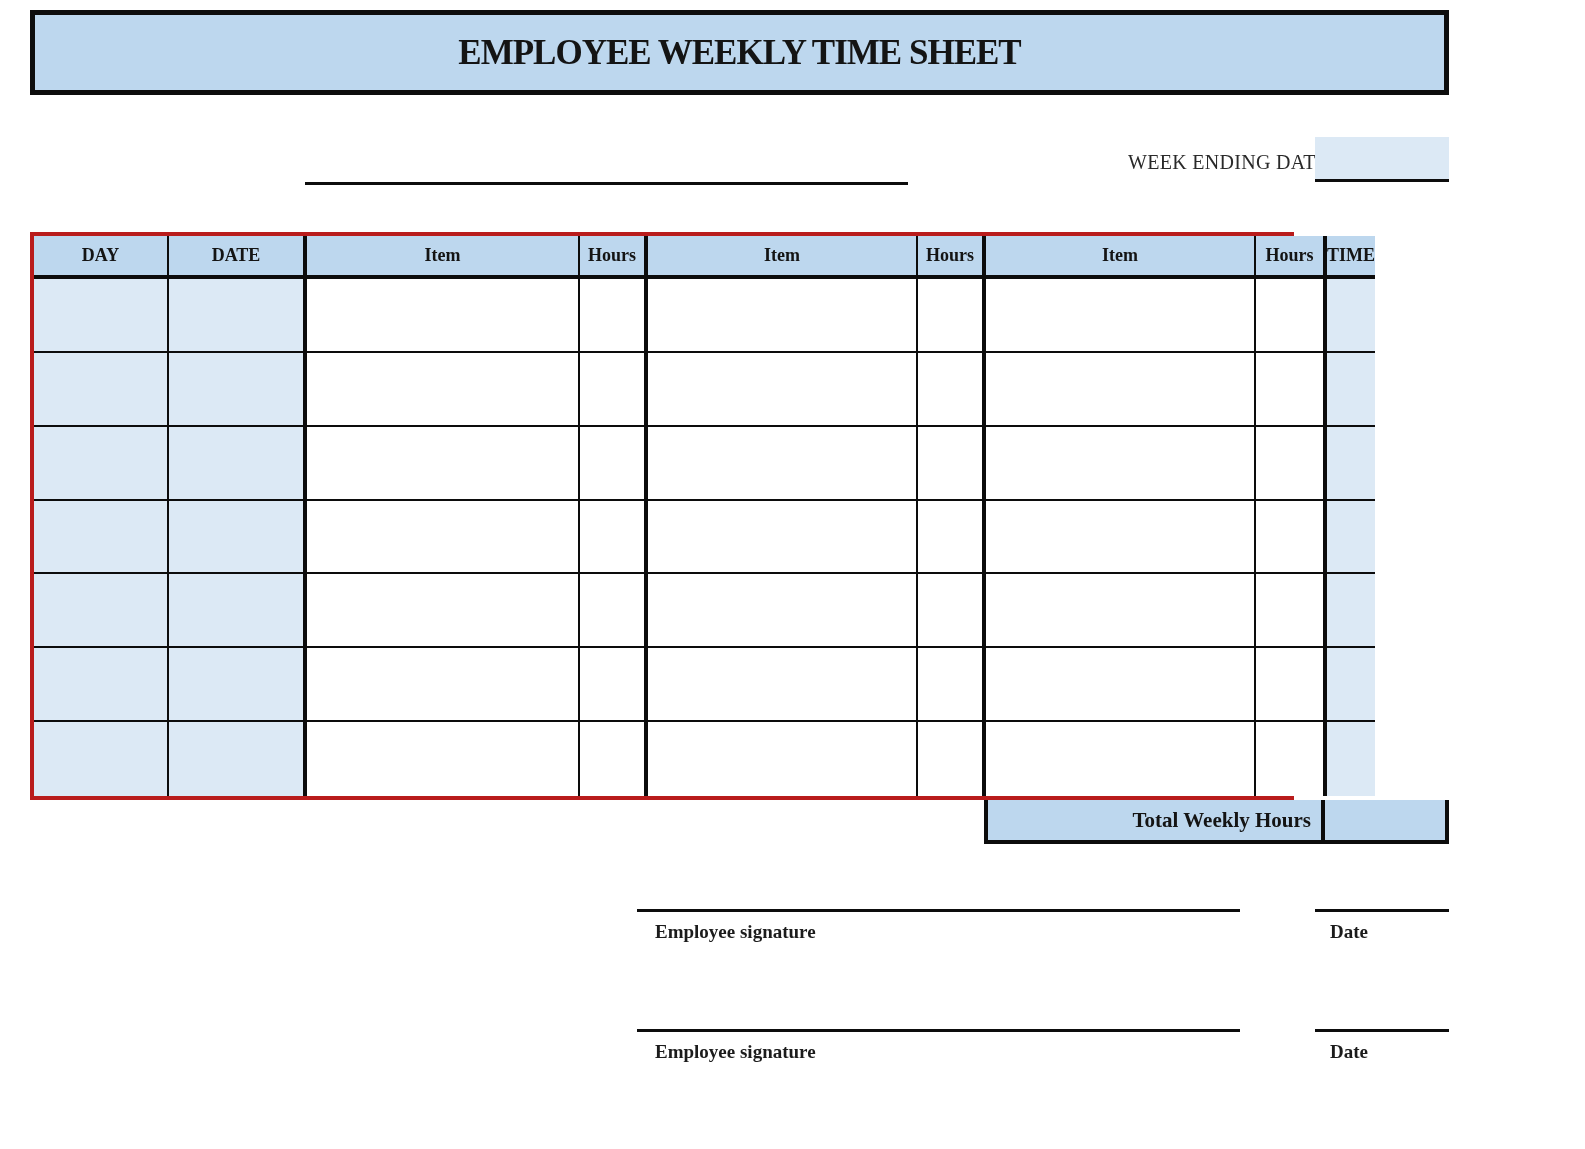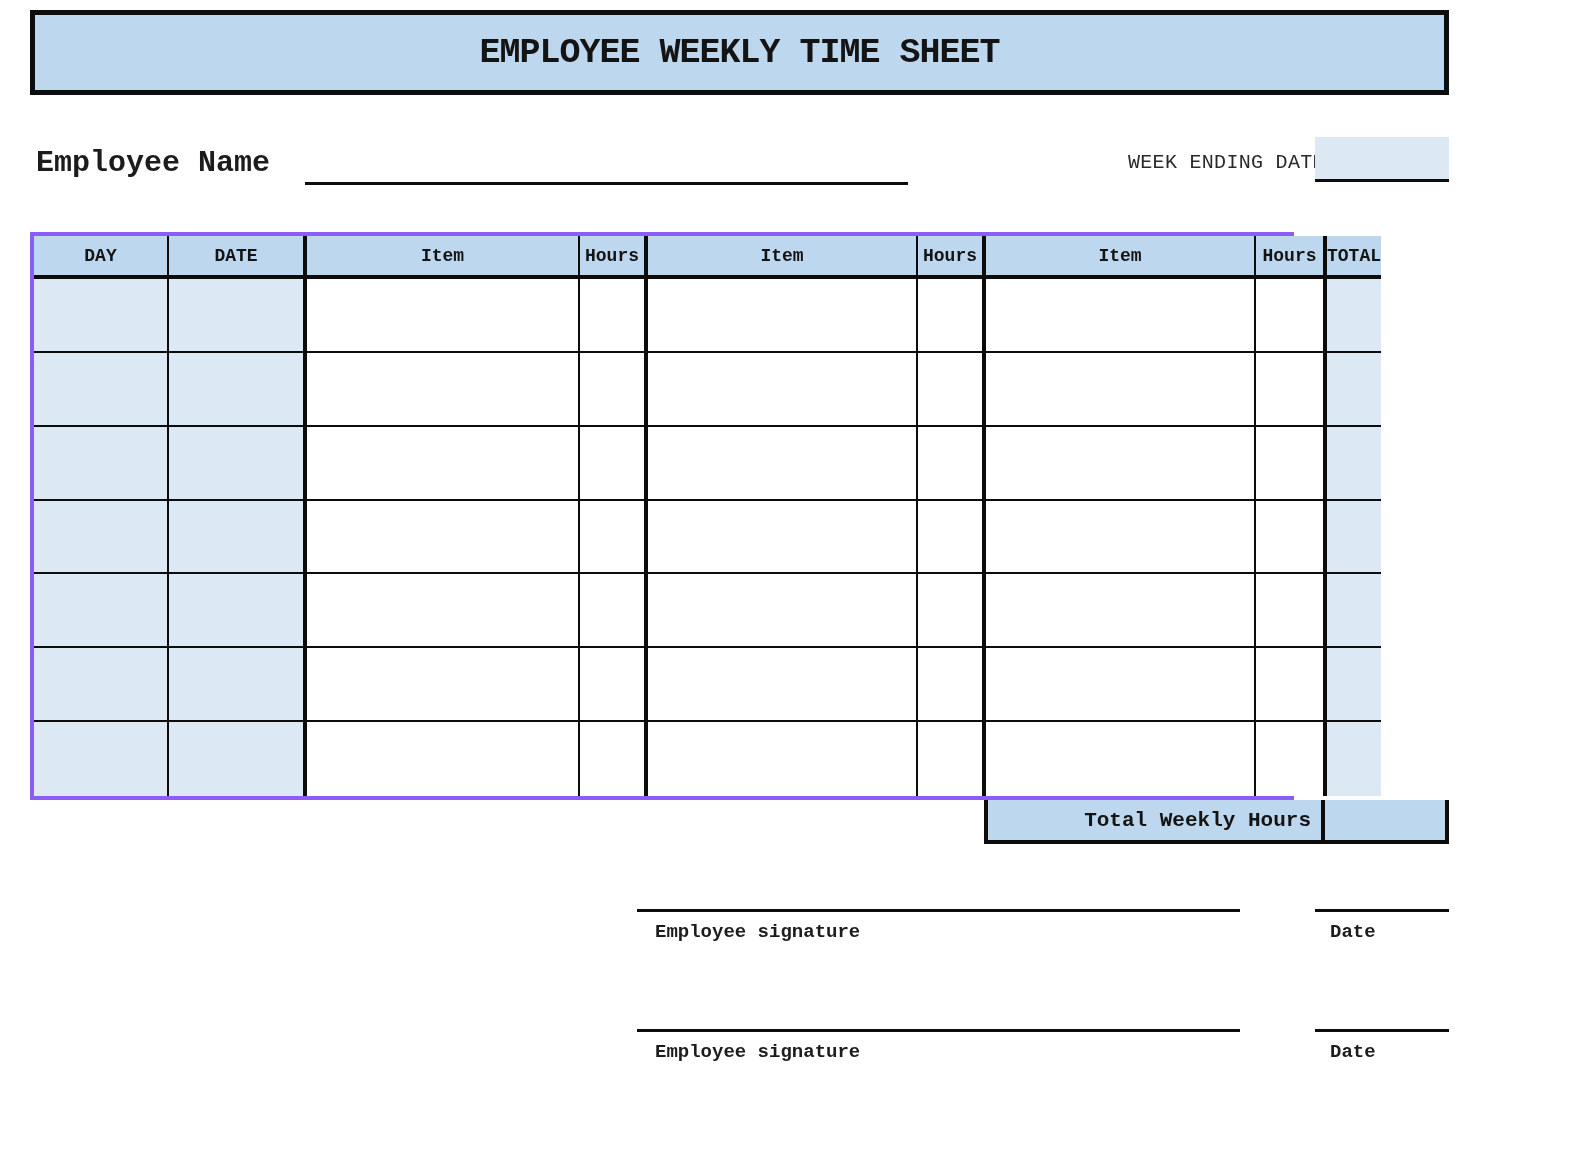--- a/index.html
+++ b/index.html
@@ -7,7 +7,7 @@
     position:relative;
     width:1585px;height:1149px;
     background:#ffffff;
-    font-family:Liberation Mono, monospace;
+    font-family:Liberation Serif, serif;
     color:#171717;
     overflow:hidden;
   }

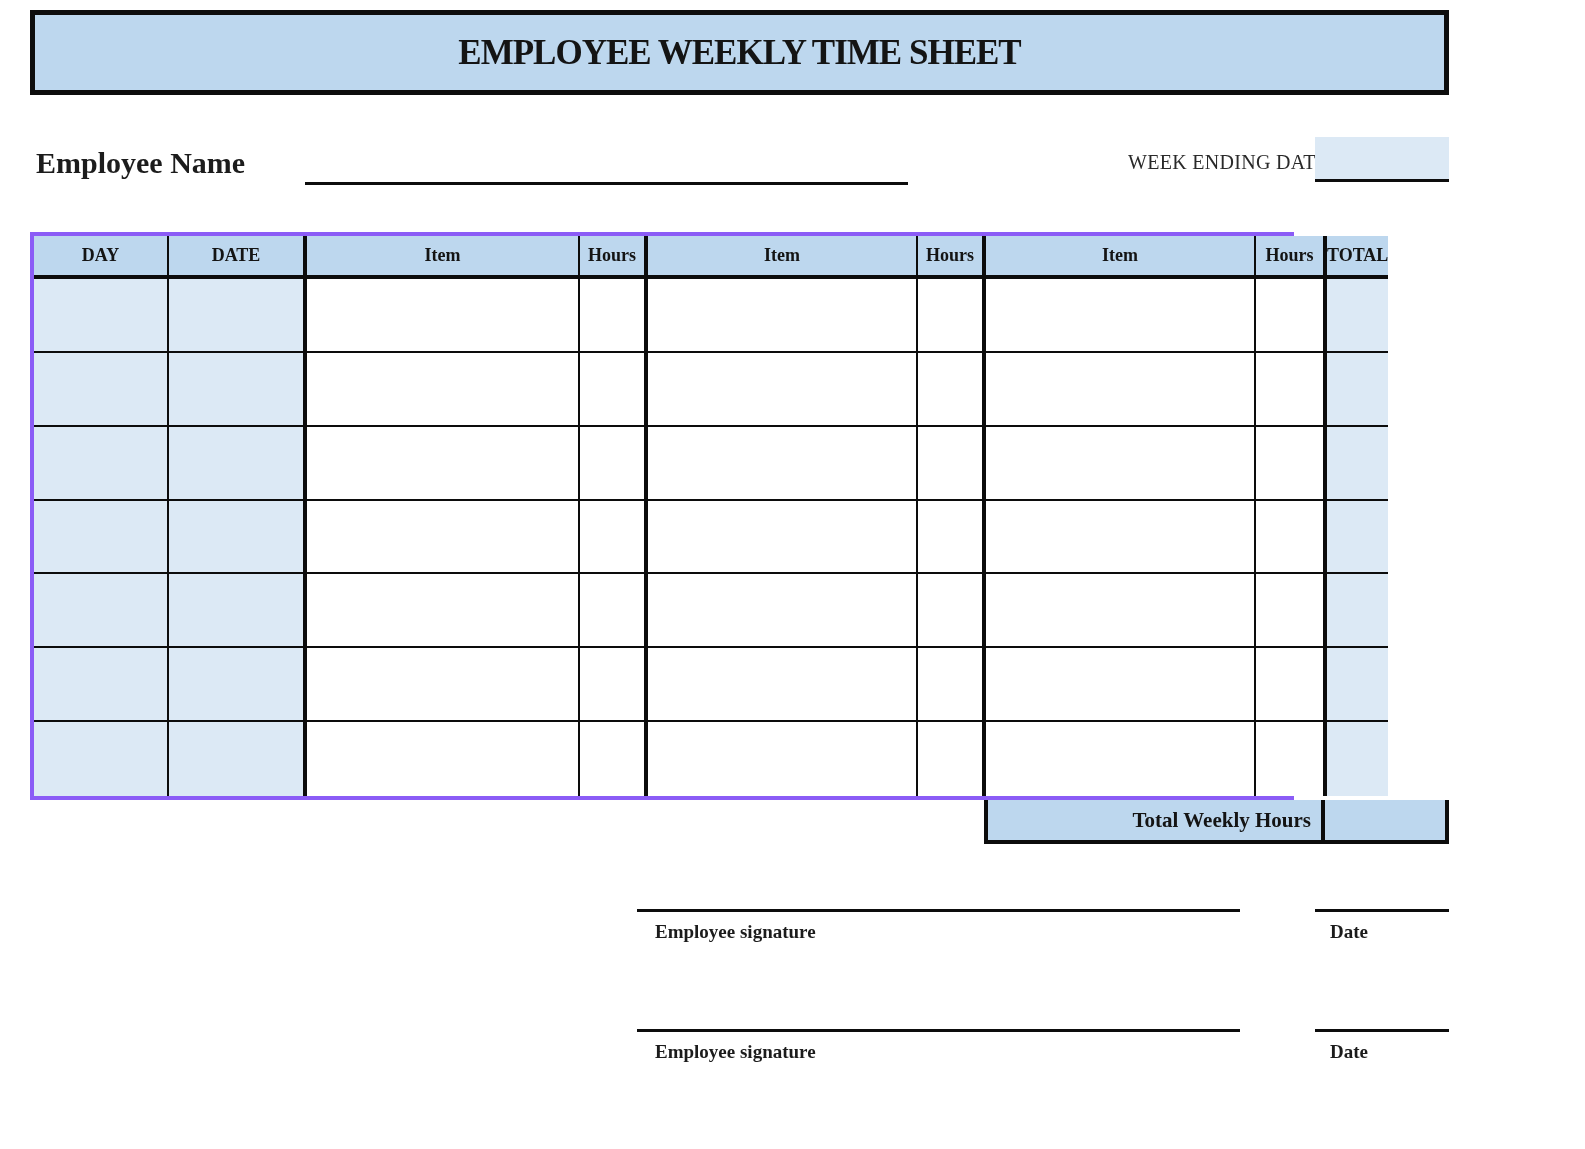--- a/index.html
+++ b/index.html
@@ -87,7 +87,6 @@
     <span>EMPLOYEE WEEKLY TIME SHEET</span>
   </div>
 
-  <div class="emp-name-label">Employee Name</div>
   <div class="emp-name-line"></div>
 
   <div class="week-label">WEEK ENDING DATE:</div>

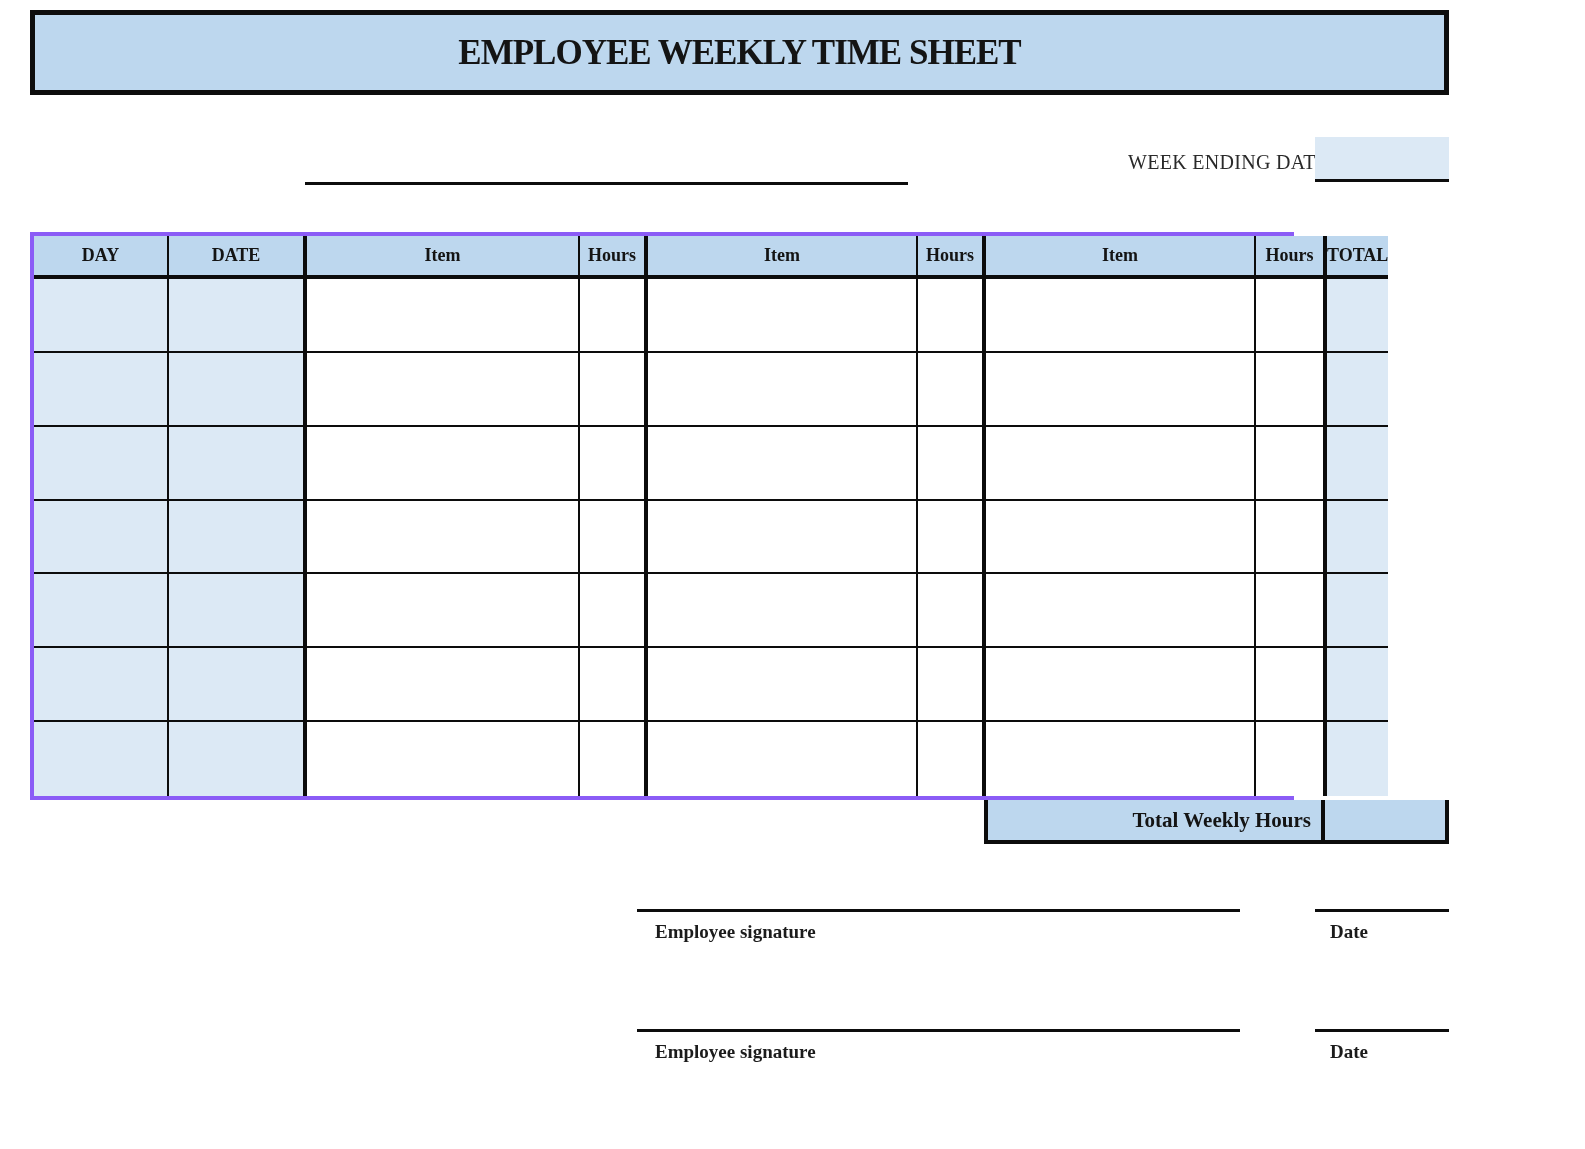--- a/index.html
+++ b/index.html
@@ -39,7 +39,7 @@
   
   .table-grid{
     position:absolute;left:30px;top:232px;width:1264px;height:568px;
-    box-sizing:border-box;border:4px solid #8b5cf6;
+    box-sizing:border-box;border:4px solid #b91c1c;
     display:grid;
     grid-template-columns:135px 138px 273px 68px 270px 68px 270px 71px auto;
     grid-template-rows:43px repeat(7, 1fr);

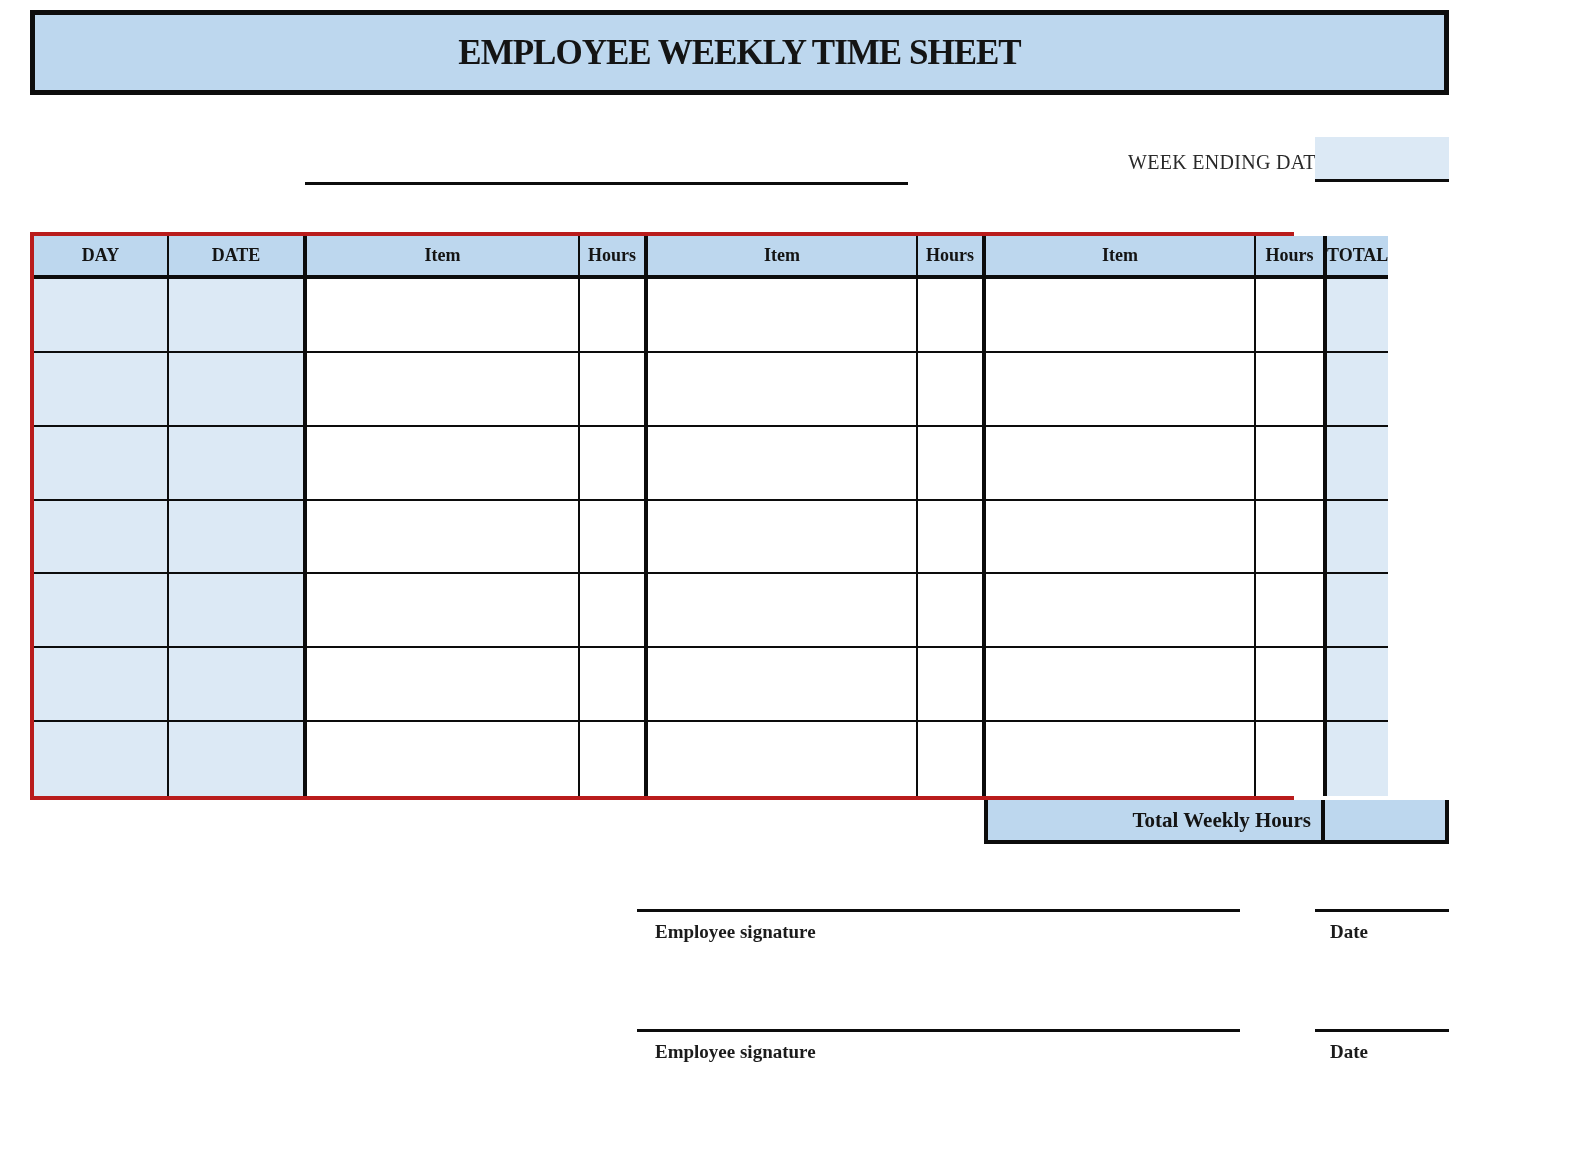--- a/index.html
+++ b/index.html
@@ -101,7 +101,7 @@
     <div class="cell hdr thick-r">Hours</div>
     <div class="cell hdr">Item</div>
     <div class="cell hdr thick-r">Hours</div>
-    <div class="cell hdr no-r">TOTAL</div>
+    <div class="cell hdr no-r">TIME</div>
 
   <div class="cell shade"></div>
       <div class="cell shade thick-r"></div>

